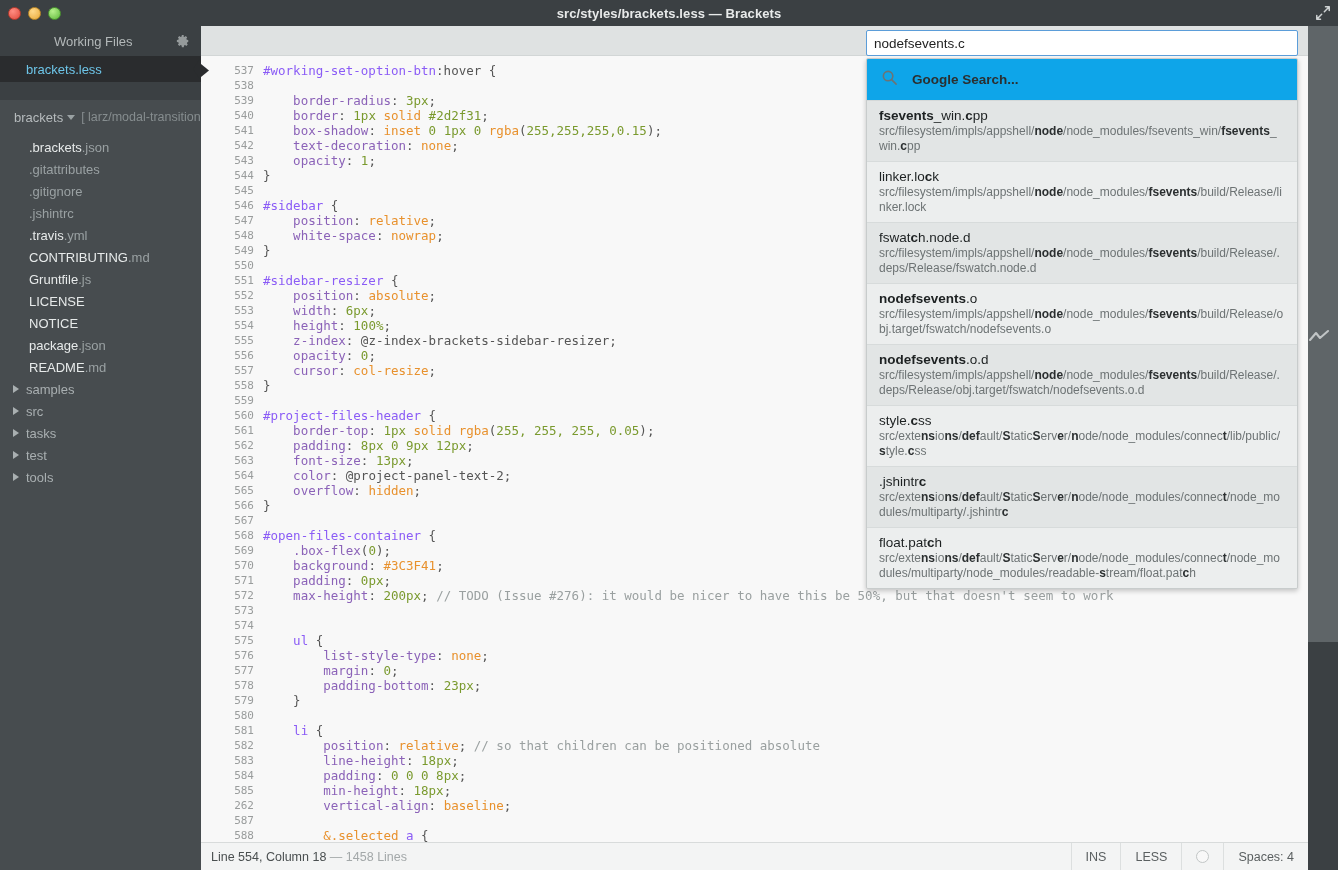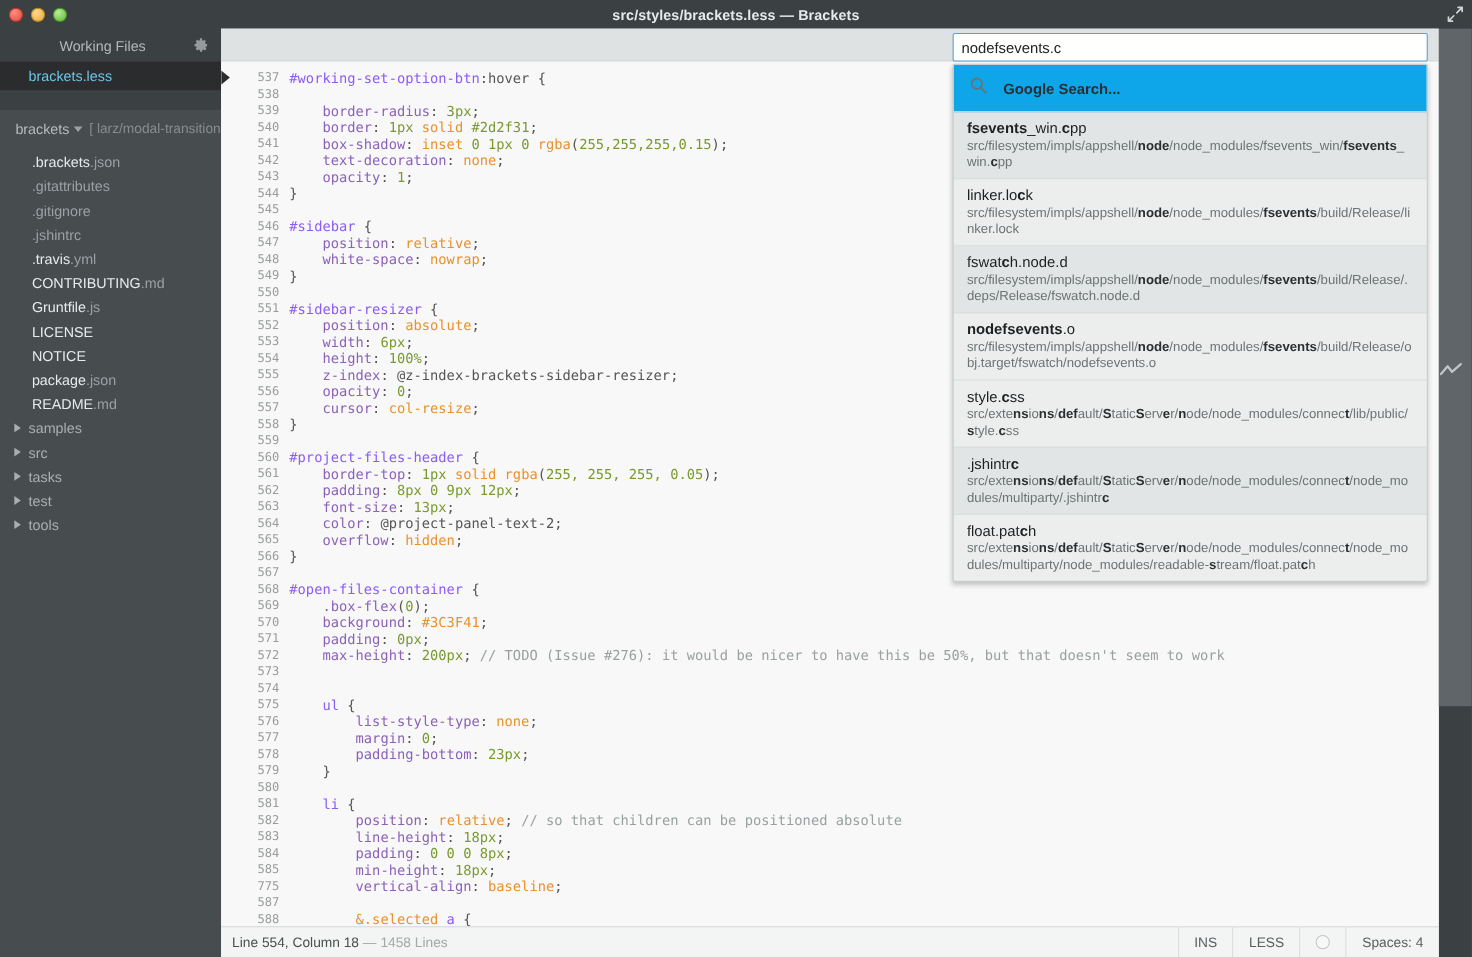--- a/index.html
+++ b/index.html
@@ -431,6 +431,10 @@
             <div class="dd-name"><b>nodefsevents</b>.o</div>
             <div class="dd-path">src/filesystem/impls/appshell/<b>node</b>/node_modules/<b>fsevents</b>/build/Release/obj.target/fswatch/nodefsevents.o</div>
           </div>
+          <div class="dd-item">
+            <div class="dd-name"><b>nodefsevents</b>.o.d</div>
+            <div class="dd-path">src/filesystem/impls/appshell/<b>node</b>/node_modules/<b>fsevents</b>/build/Release/.deps/Release/obj.target/fswatch/nodefsevents.o.d</div>
+          </div>
           <div class="dd-item alt">
             <div class="dd-name">style.<b>c</b>ss</div>
             <div class="dd-path">src/exte<b>ns</b>io<b>ns</b>/<b>def</b>ault/<b>S</b>tatic<b>S</b>erv<b>e</b>r/<b>n</b>ode/node_modules/connec<b>t</b>/lib/public/<b>s</b>tyle.<b>c</b>ss</div>

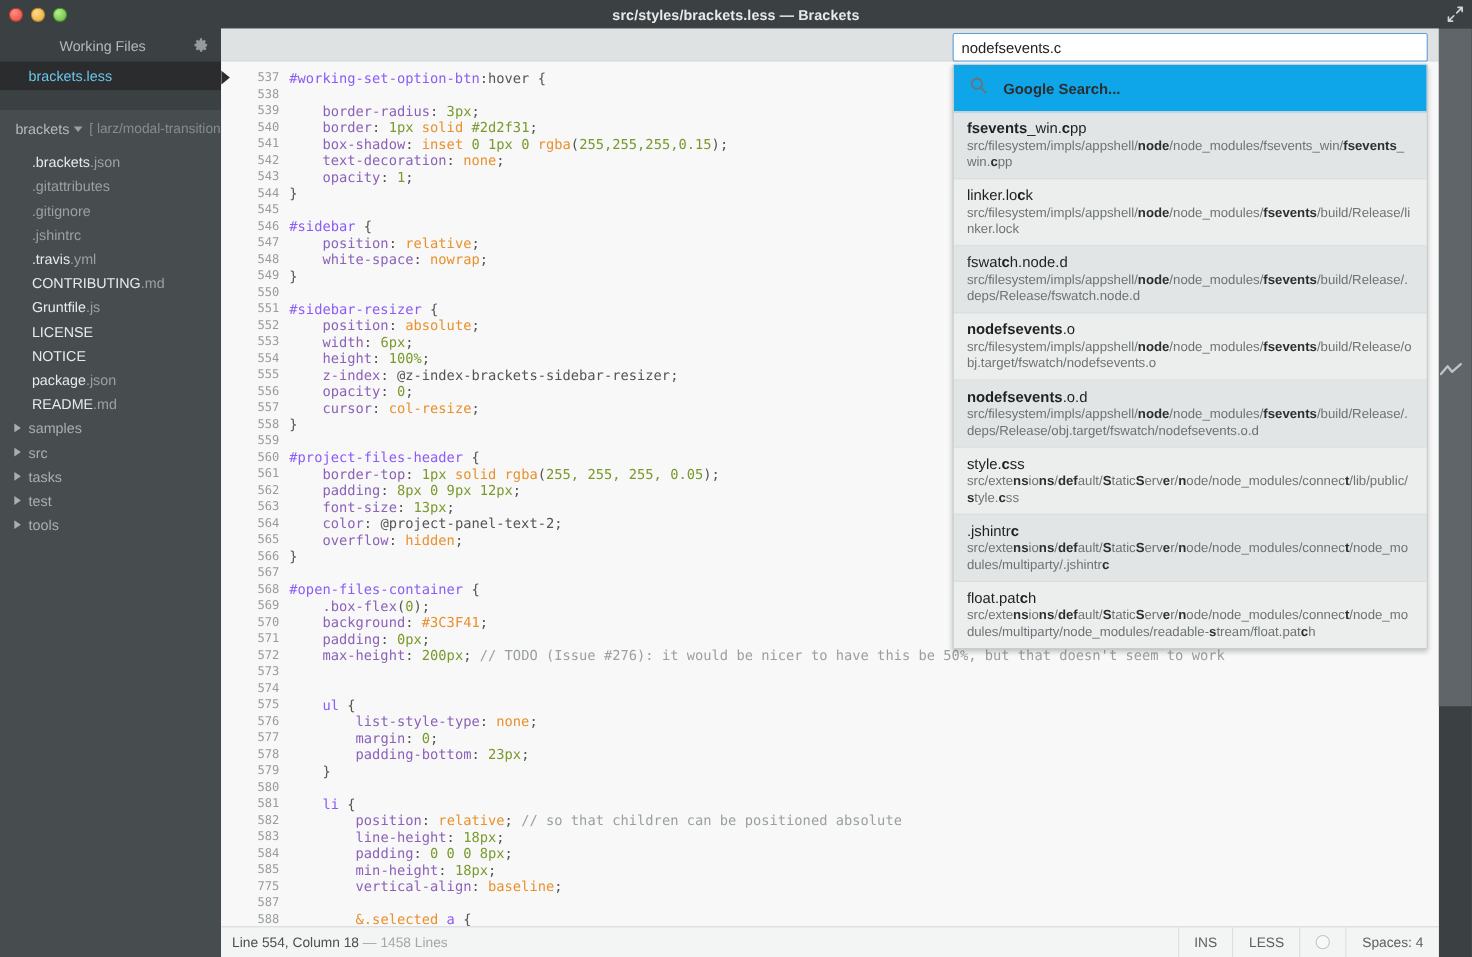--- a/index.html
+++ b/index.html
@@ -343,7 +343,7 @@
         <div class="cline"><span class="lnum">583</span><span class="ctext"><span>        </span><span class="tok-prop">line-height</span><span class="tok-punc">: </span><span class="tok-num">18px</span><span class="tok-punc">;</span></span></div>
         <div class="cline"><span class="lnum">584</span><span class="ctext"><span>        </span><span class="tok-prop">padding</span><span class="tok-punc">: </span><span class="tok-num">0 0 0 8px</span><span class="tok-punc">;</span></span></div>
         <div class="cline"><span class="lnum">585</span><span class="ctext"><span>        </span><span class="tok-prop">min-height</span><span class="tok-punc">: </span><span class="tok-num">18px</span><span class="tok-punc">;</span></span></div>
-        <div class="cline"><span class="lnum">775</span><span class="ctext"><span>        </span><span class="tok-prop">vertical-align</span><span class="tok-punc">: </span><span class="tok-val">baseline</span><span class="tok-punc">;</span></span></div>
+        <div class="cline"><span class="lnum">262</span><span class="ctext"><span>        </span><span class="tok-prop">vertical-align</span><span class="tok-punc">: </span><span class="tok-val">baseline</span><span class="tok-punc">;</span></span></div>
         <div class="cline"><span class="lnum">587</span><span class="ctext"></span></div>
         <div class="cline"><span class="lnum">588</span><span class="ctext"><span>        </span><span class="tok-amp">&amp;.selected</span><span> </span><span class="tok-sel">a</span><span class="tok-punc"> {</span></span></div>
       </div>

